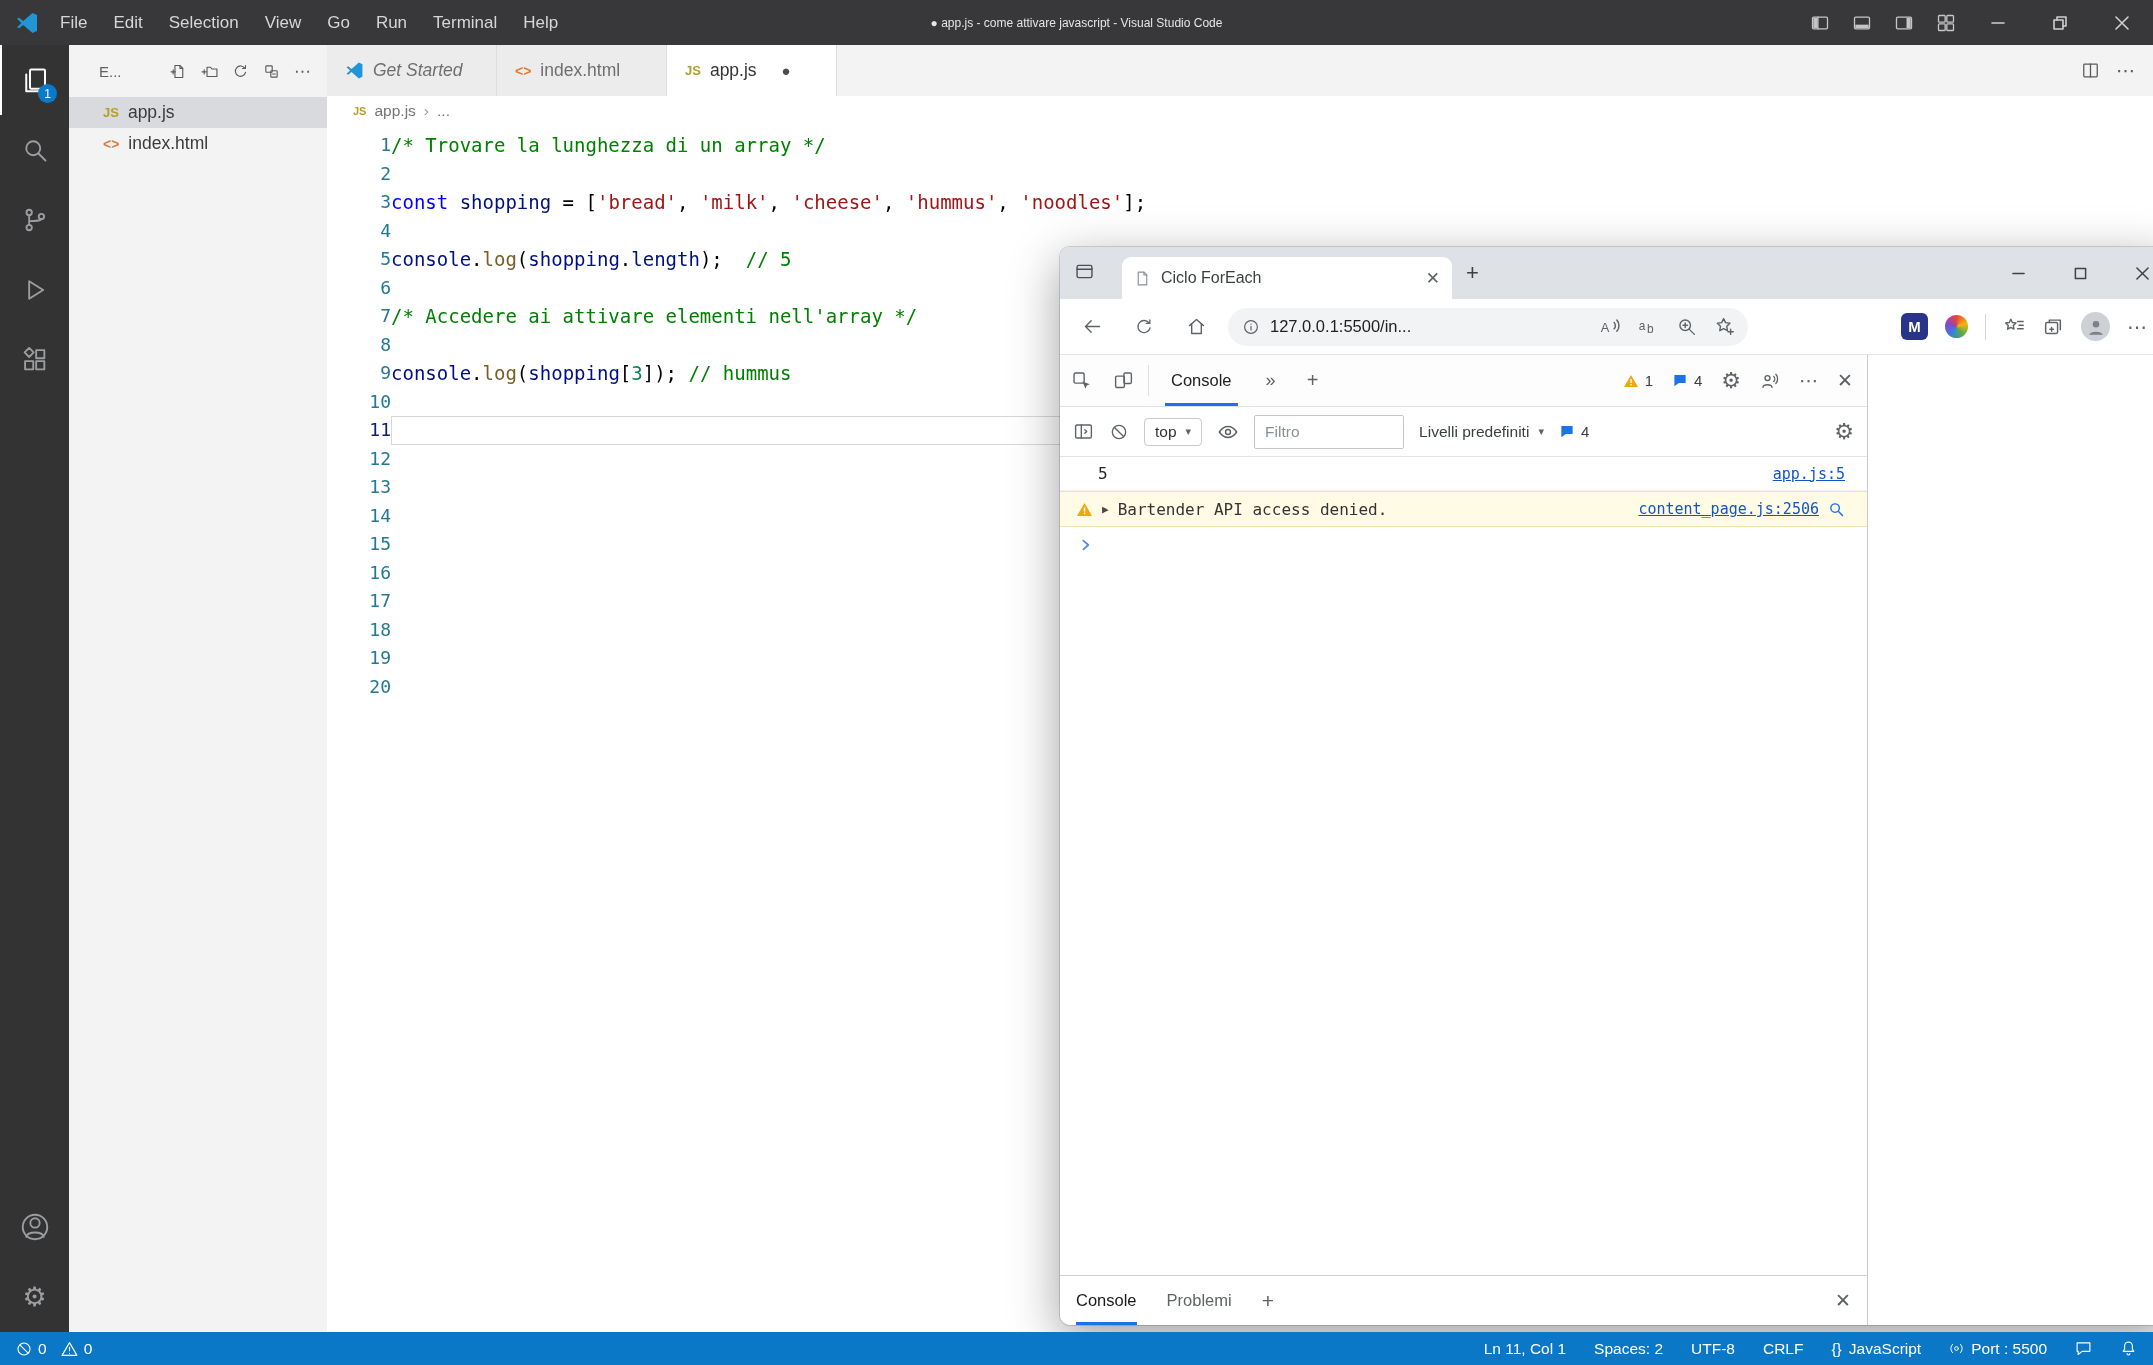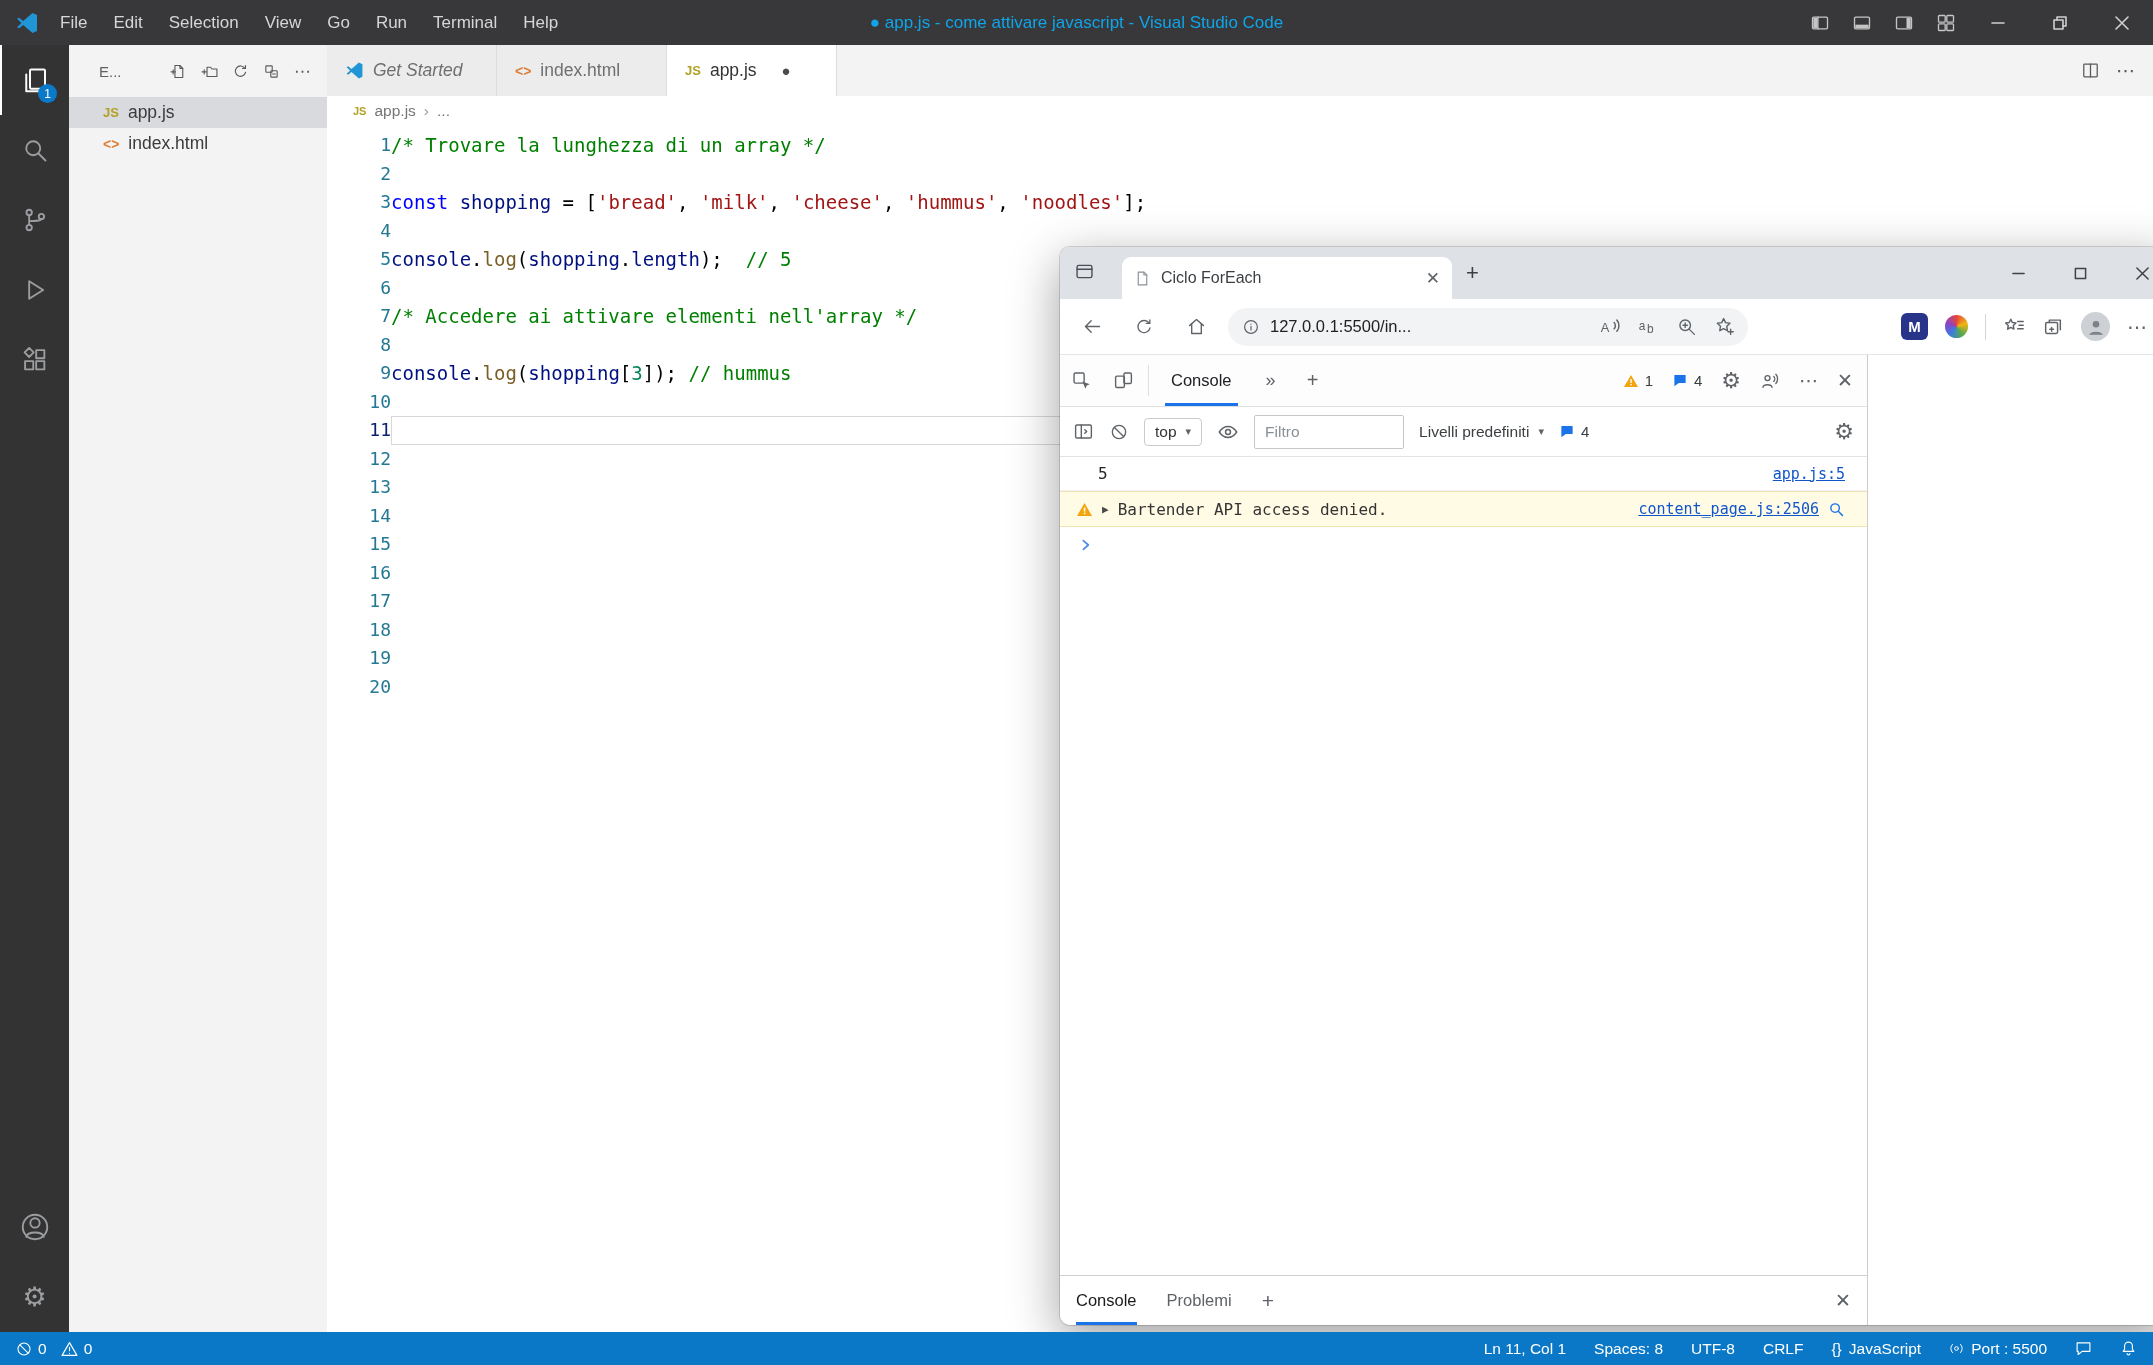--- a/index.html
+++ b/index.html
@@ -15,7 +15,7 @@
   .vs-logo{margin:0 8px 0 15px}
   .menubar{display:flex;height:100%;align-items:center}
   .menu-item{padding:0 13px;font-size:17px;color:#d6d6d6;height:100%;display:flex;align-items:center;cursor:default}
-  .tb-title{position:absolute;left:50%;top:0;height:45px;display:flex;align-items:center;transform:translateX(-50%);font-size:17px;color:#0ea5e9;white-space:nowrap}
+  .tb-title{position:absolute;left:50%;top:0;height:45px;display:flex;align-items:center;transform:translateX(-50%);font-size:12px;color:#e5e5e5;white-space:nowrap}
   .tb-right{margin-left:auto;display:flex;align-items:center;height:100%}
   .tb-icon{width:42px;height:45px;display:flex;align-items:center;justify-content:center;color:#c5c5c5}
   .win-btn{width:62px;height:45px;display:flex;align-items:center;justify-content:center;color:#cfcfcf}

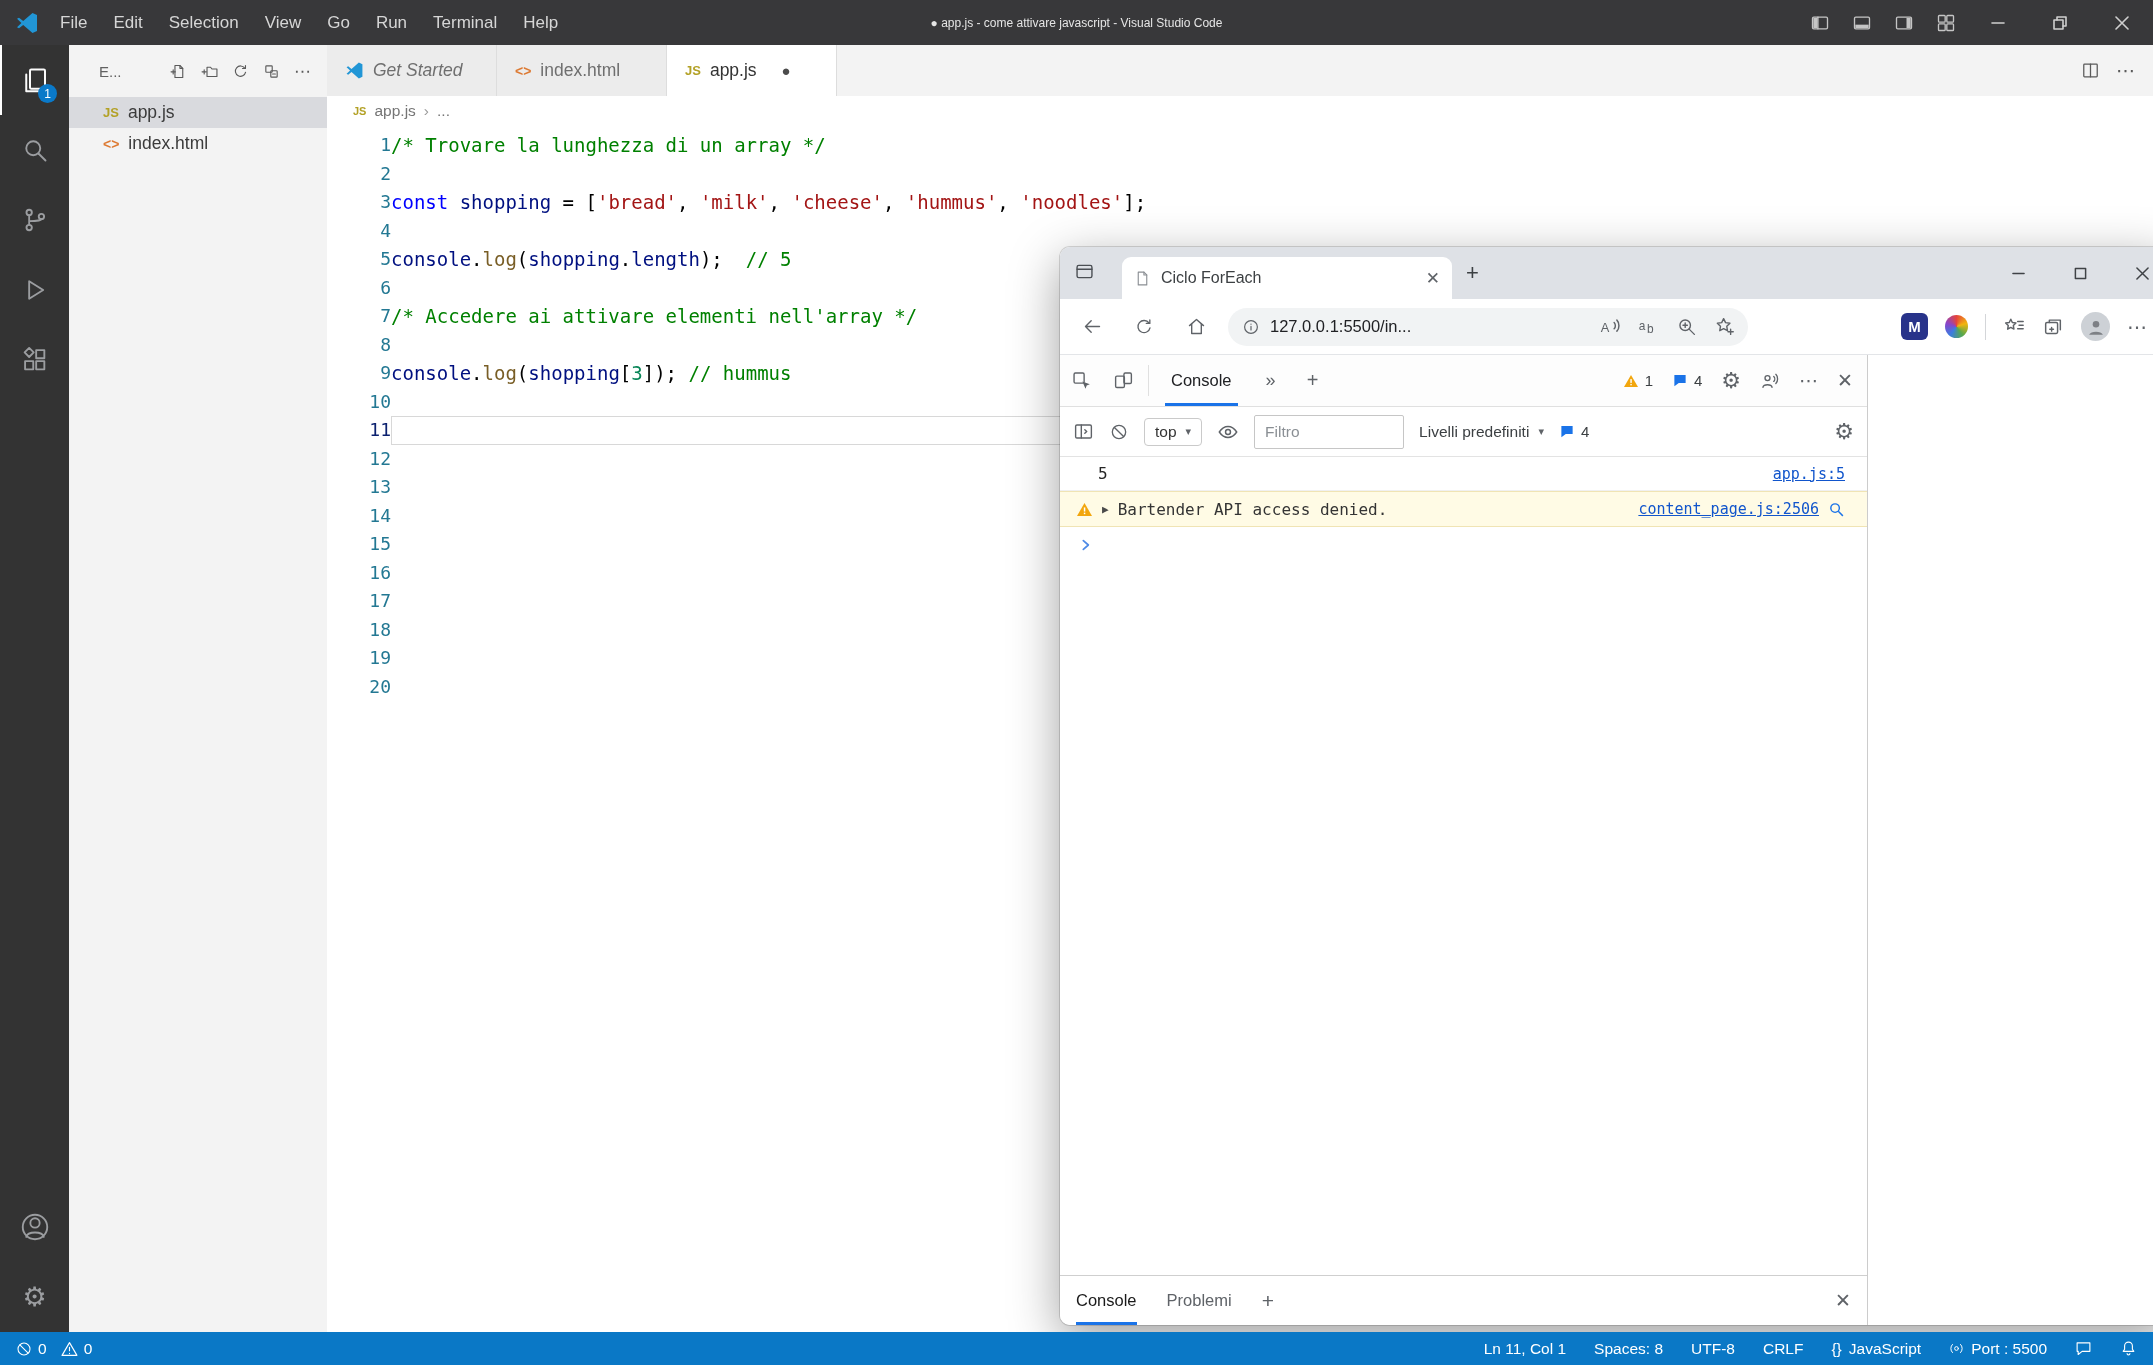--- a/index.html
+++ b/index.html
@@ -436,7 +436,7 @@
     </div>
     <div class="sb-right">
       <span class="sb-item">Ln 11, Col 1</span>
-      <span class="sb-item">Spaces: 8</span>
+      <span class="sb-item">Spaces: 2</span>
       <span class="sb-item">UTF-8</span>
       <span class="sb-item">CRLF</span>
       <span class="sb-item">

